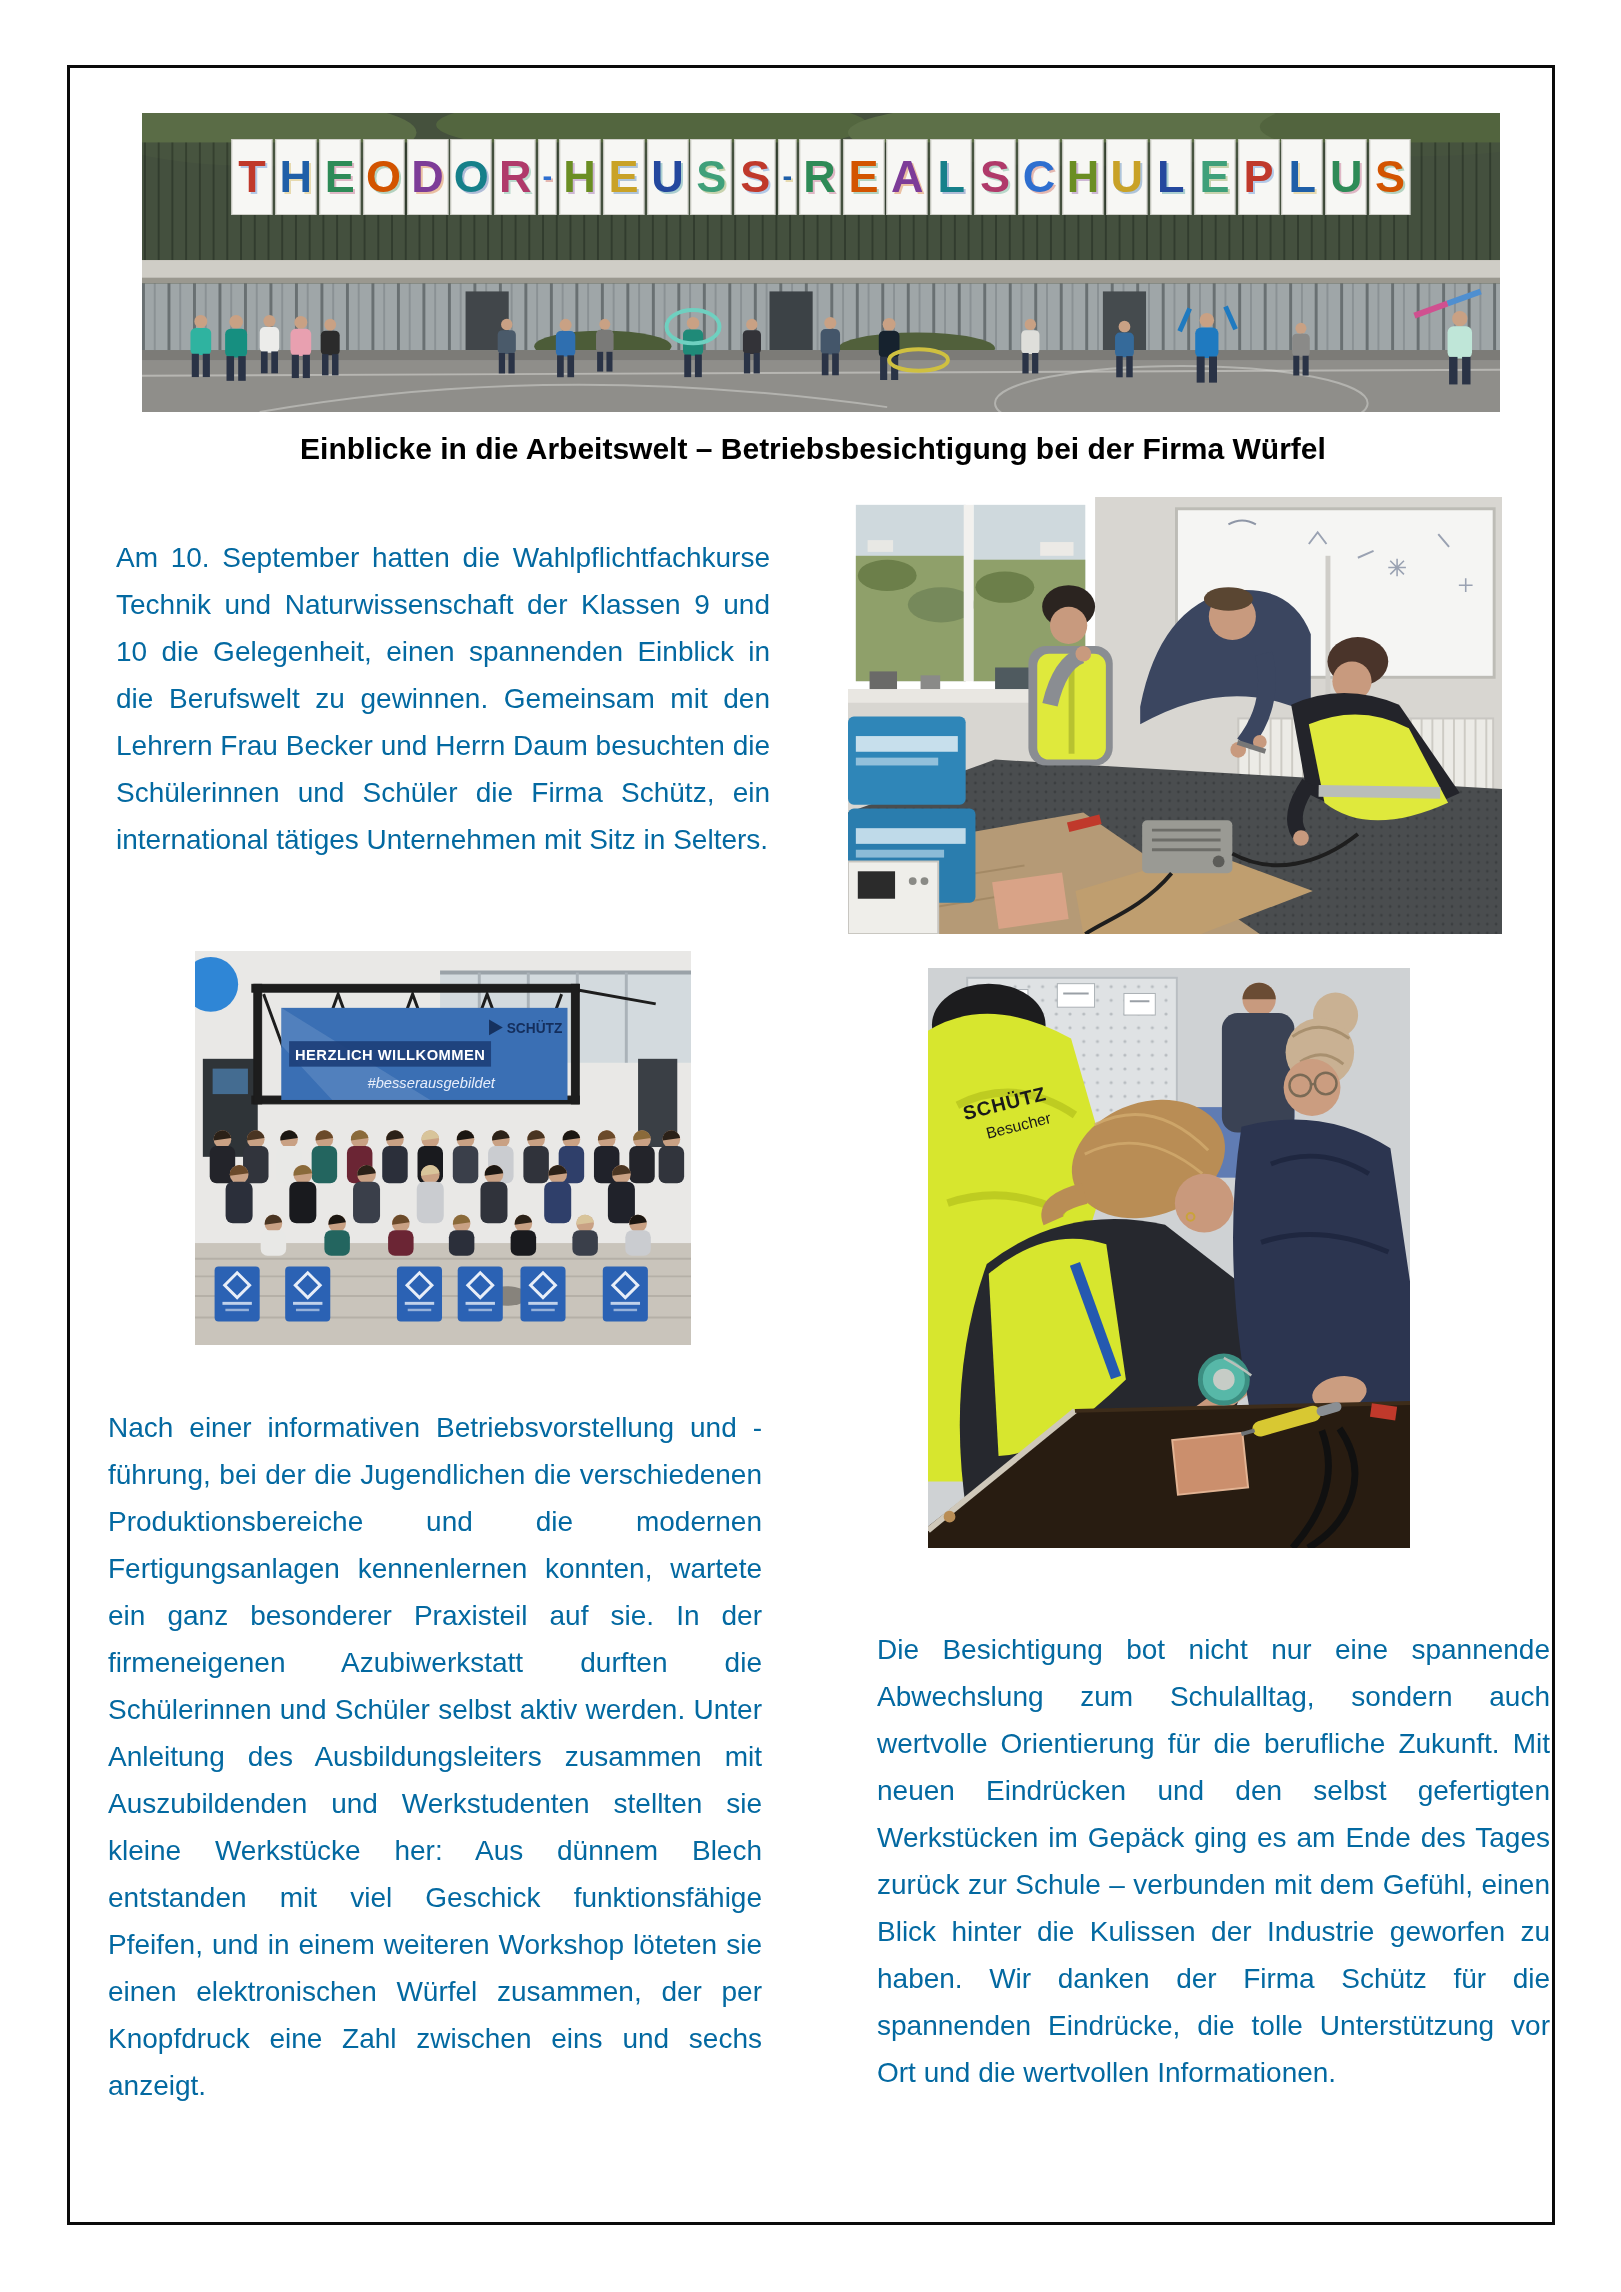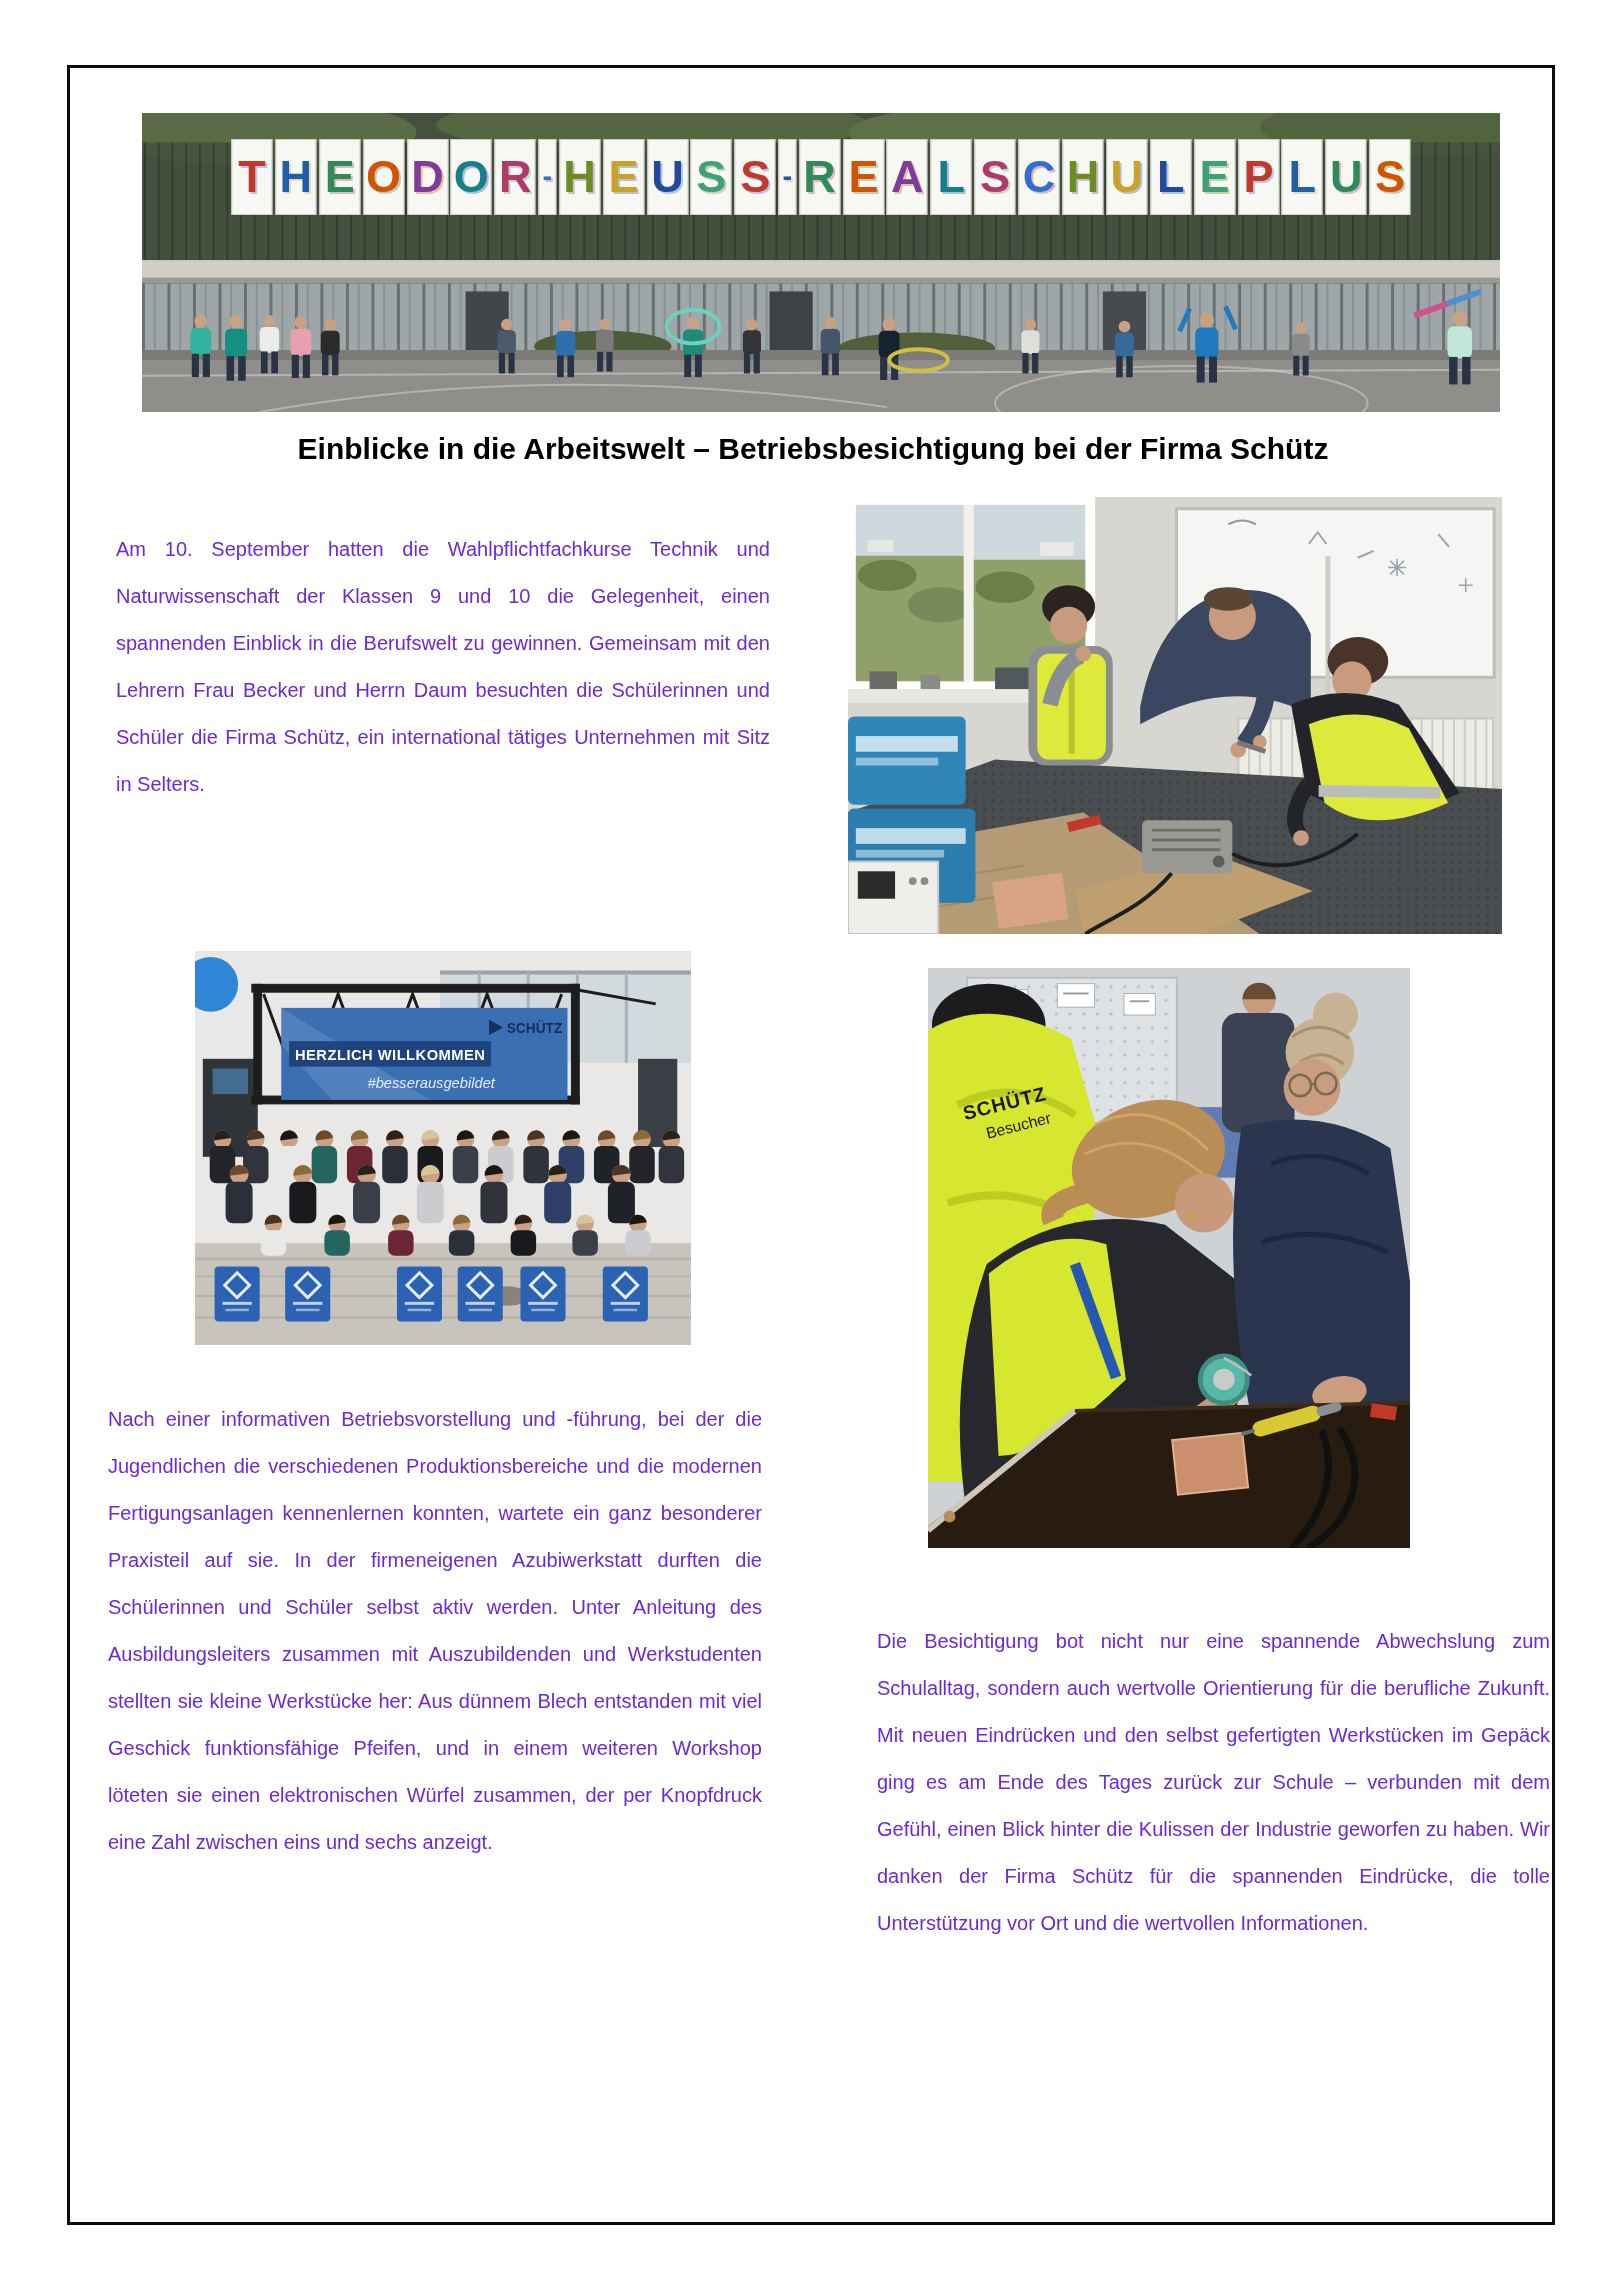--- a/index.html
+++ b/index.html
@@ -246,7 +246,7 @@
     </div>
 </div>
 
-<div class="article-title">Einblicke in die Arbeitswelt – Betriebsbesichtigung bei der Firma Schütz</div>
+<div class="article-title">Einblicke in die Arbeitswelt – Betriebsbesichtigung bei der Firma Würfel</div>
 
 <p class="para" id="para1">Am 10. September hatten die Wahlpflichtfachkurse Technik und Naturwissenschaft der Klassen 9 und 10 die Gelegenheit, einen spannenden Einblick in die Berufswelt zu gewinnen. Gemeinsam mit den Lehrern Frau Becker und Herrn Daum besuchten die Schülerinnen und Schüler die Firma Schütz, ein international tätiges Unternehmen mit Sitz in Selters.</p>
 <p class="para" id="para2">Nach einer informativen Betriebsvorstellung und -führung, bei der die Jugendlichen die verschiedenen Produktionsbereiche und die modernen Fertigungsanlagen kennenlernen konnten, wartete ein ganz besonderer Praxisteil auf sie. In der firmeneigenen Azubiwerkstatt durften die Schülerinnen und Schüler selbst aktiv werden. Unter Anleitung des Ausbildungsleiters zusammen mit Auszubildenden und Werkstudenten stellten sie kleine Werkstücke her: Aus dünnem Blech entstanden mit viel Geschick funktionsfähige Pfeifen, und in einem weiteren Workshop löteten sie einen elektronischen Würfel zusammen, der per Knopfdruck eine Zahl zwischen eins und sechs anzeigt.</p>

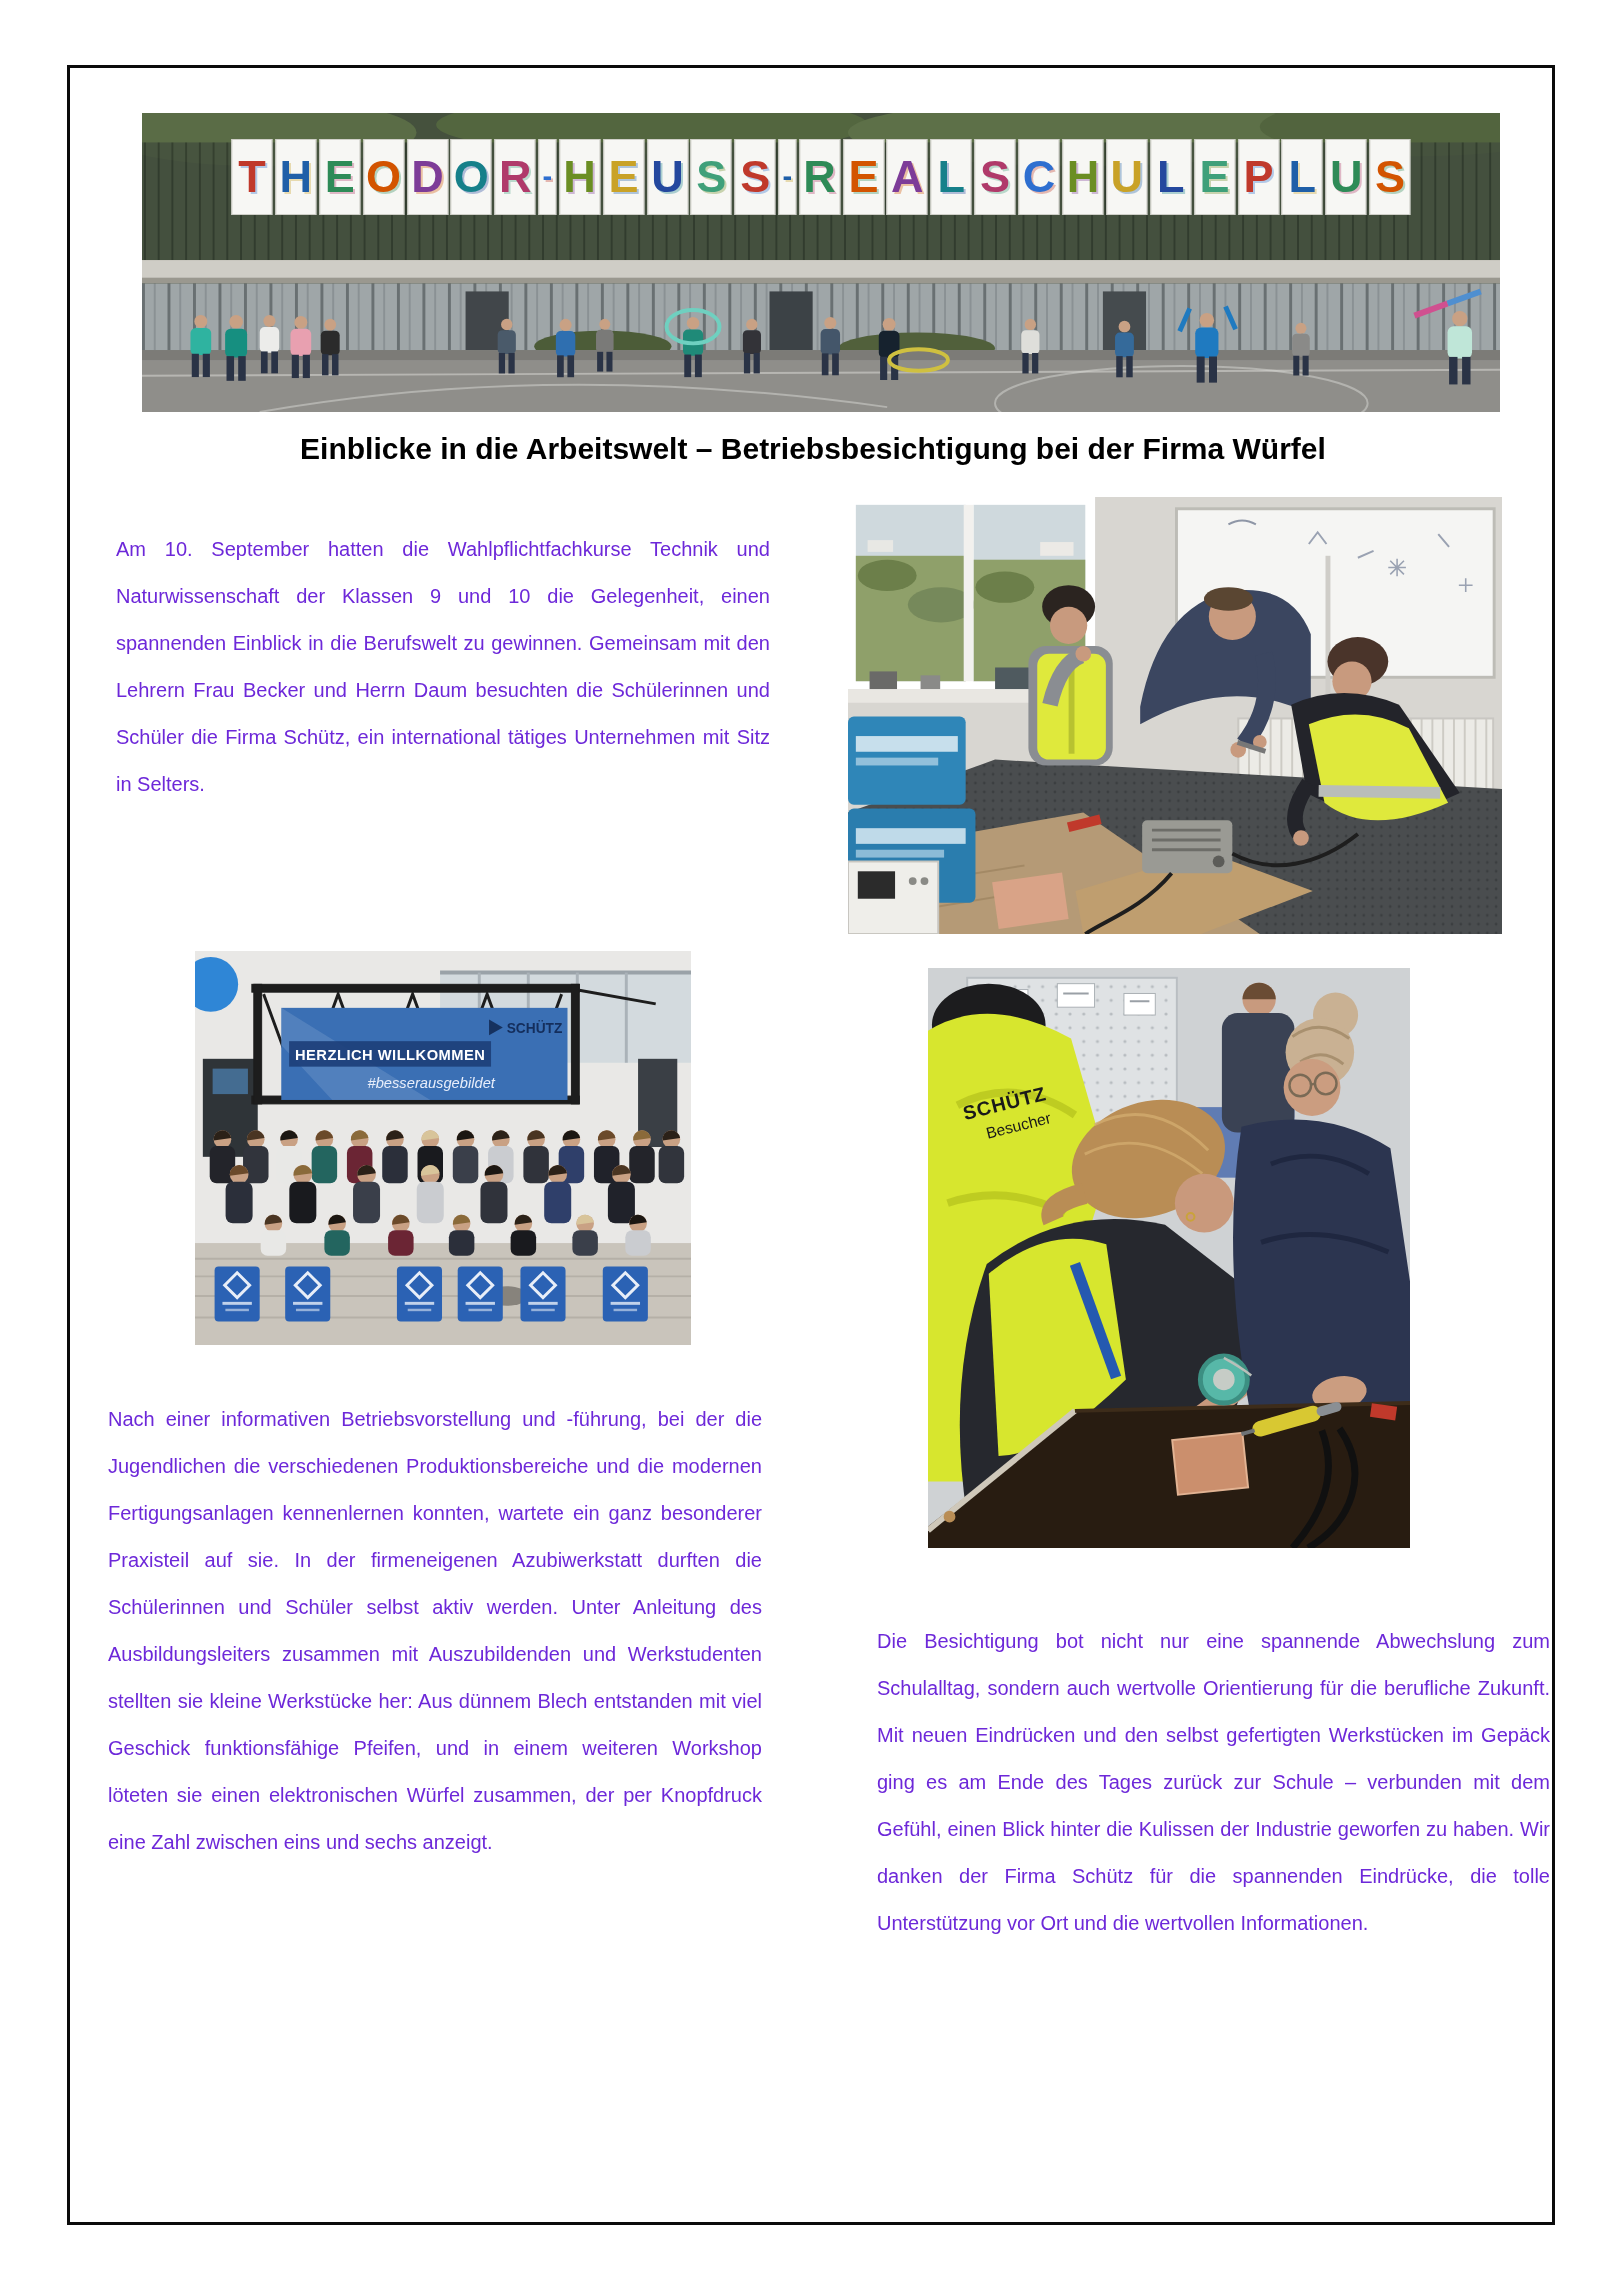--- a/index.html
+++ b/index.html
@@ -16,7 +16,7 @@
     font-size:30px; font-weight:bold; text-align:center; color:#000;
   }
   .para {
-    position:absolute; font-size:20px; line-height:47px; color:#6d28d9;
+    position:absolute; font-size:28px; line-height:47px; color:#0369a1;
     text-align:justify; text-justify:inter-word; hyphens:none;
   }
   #para1 { left:116px; top:506px;  width:654px; }

